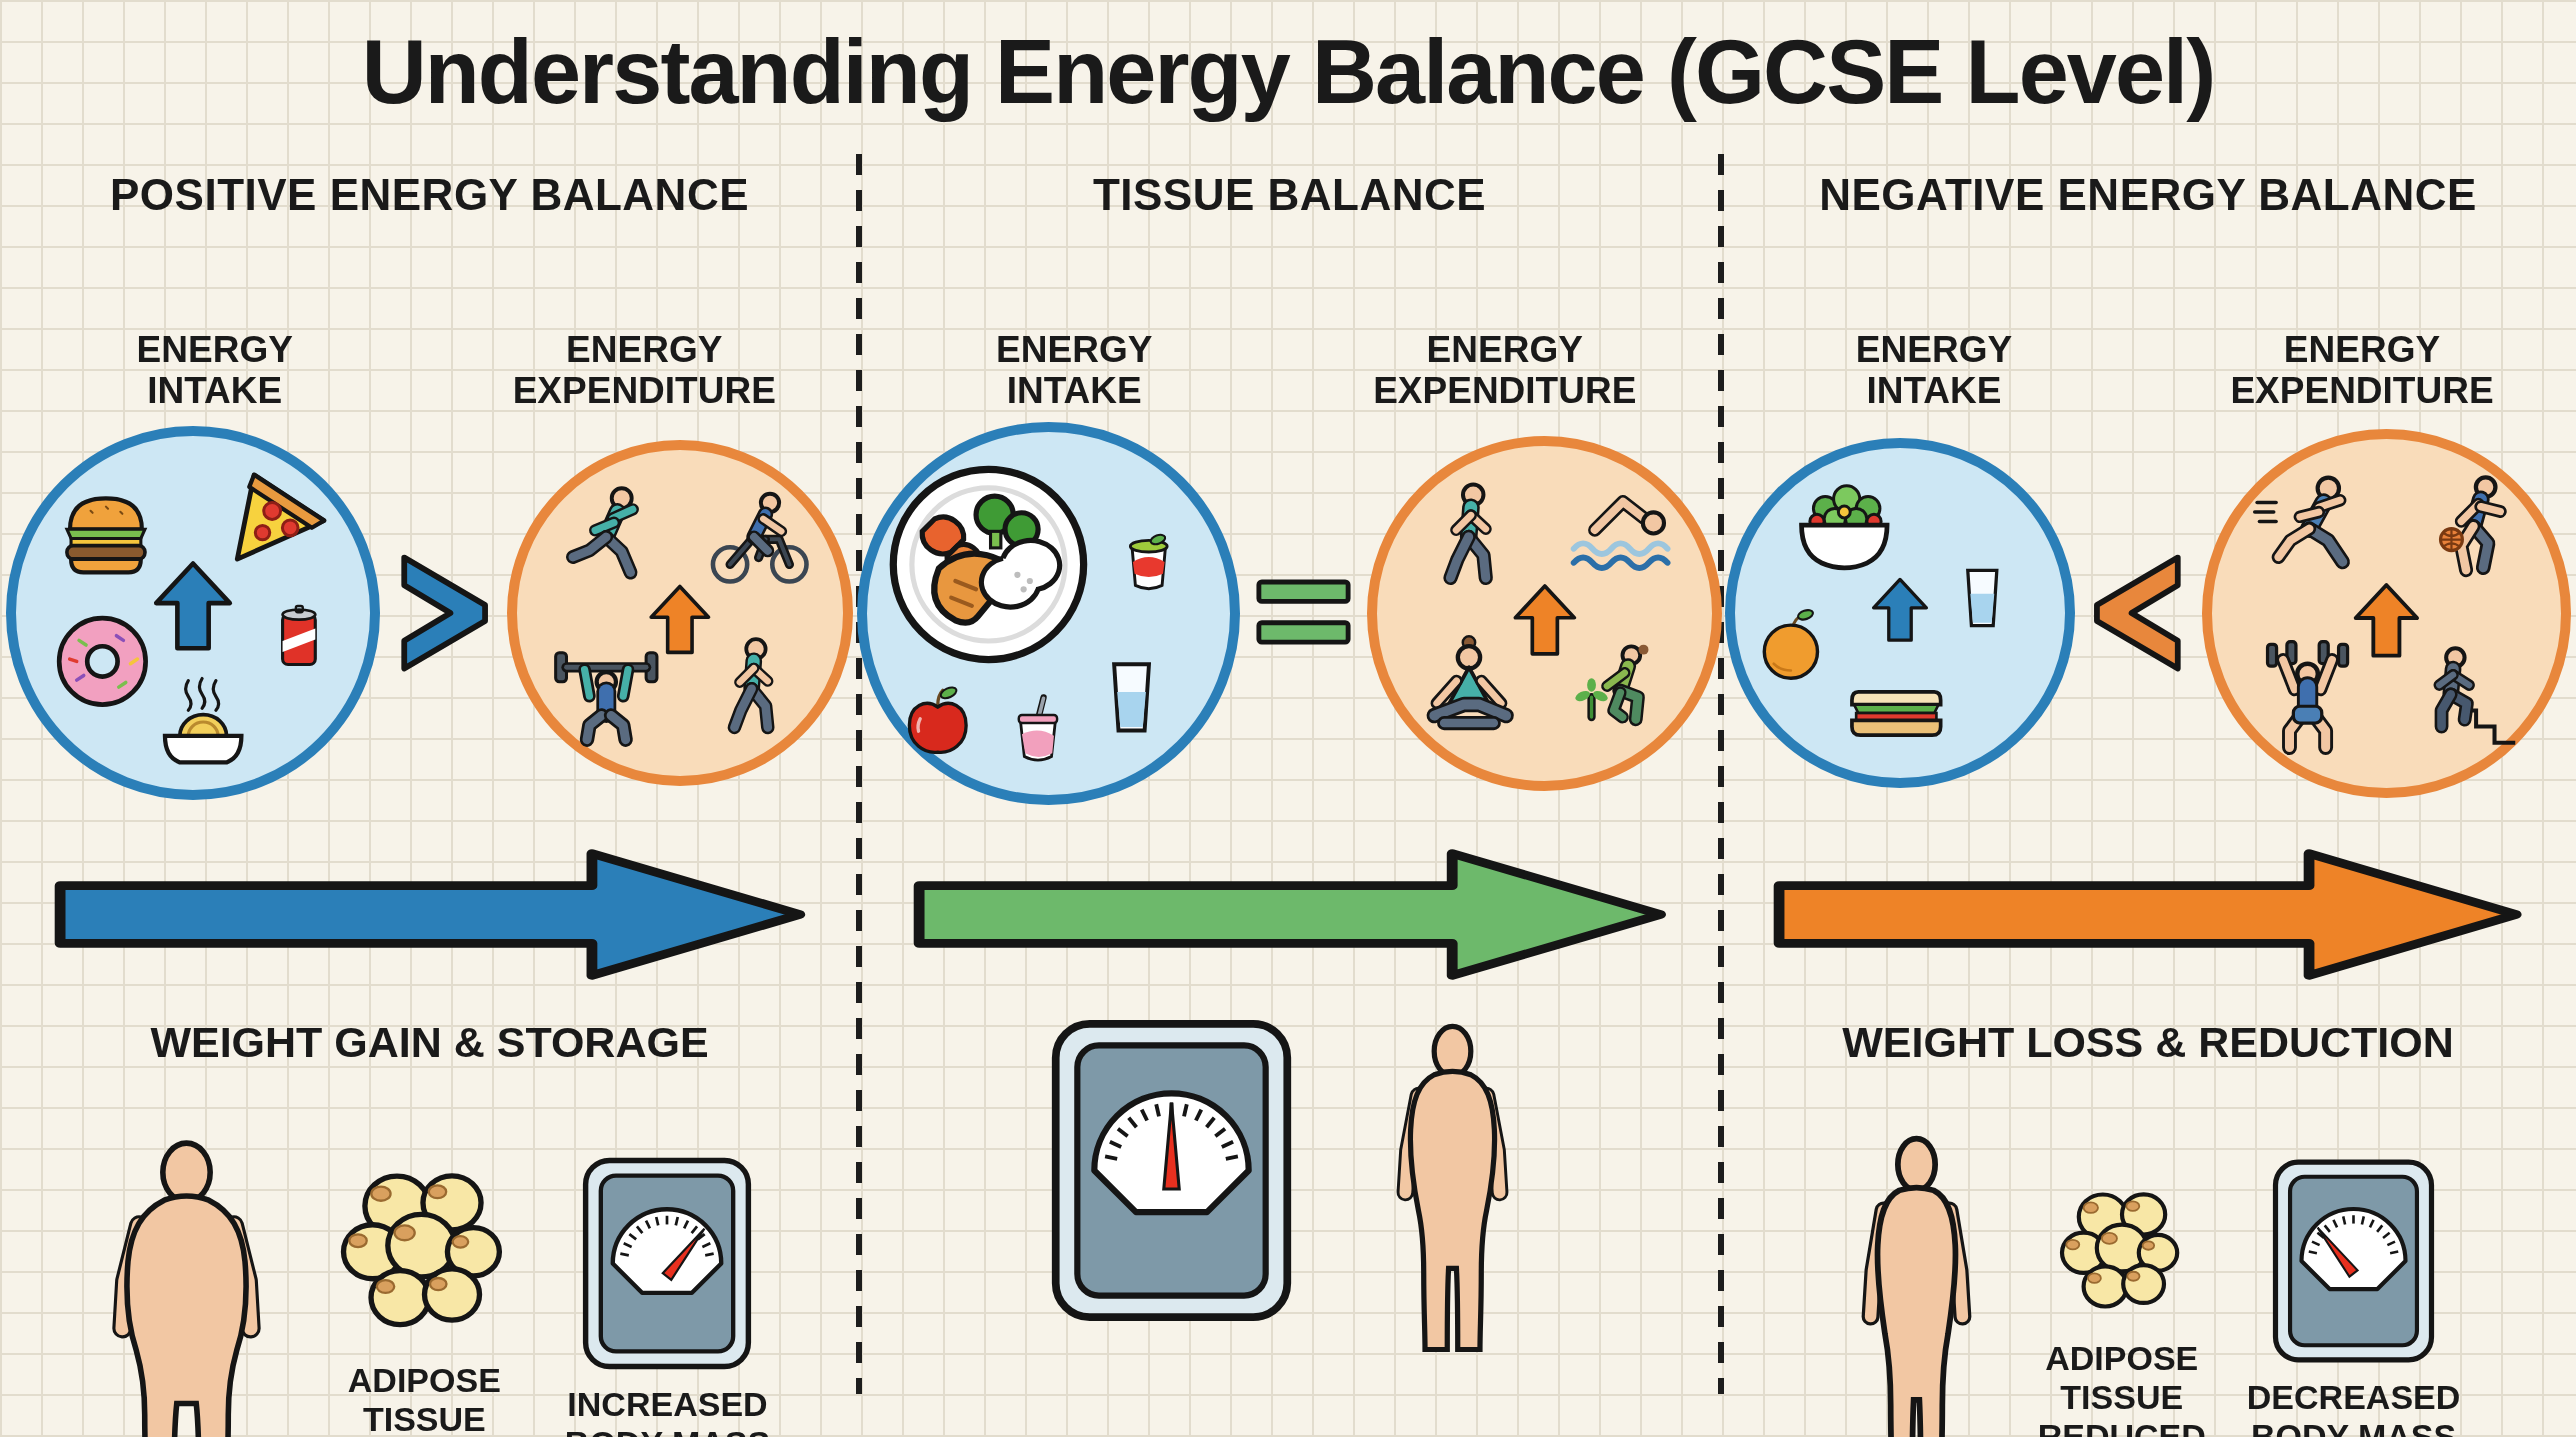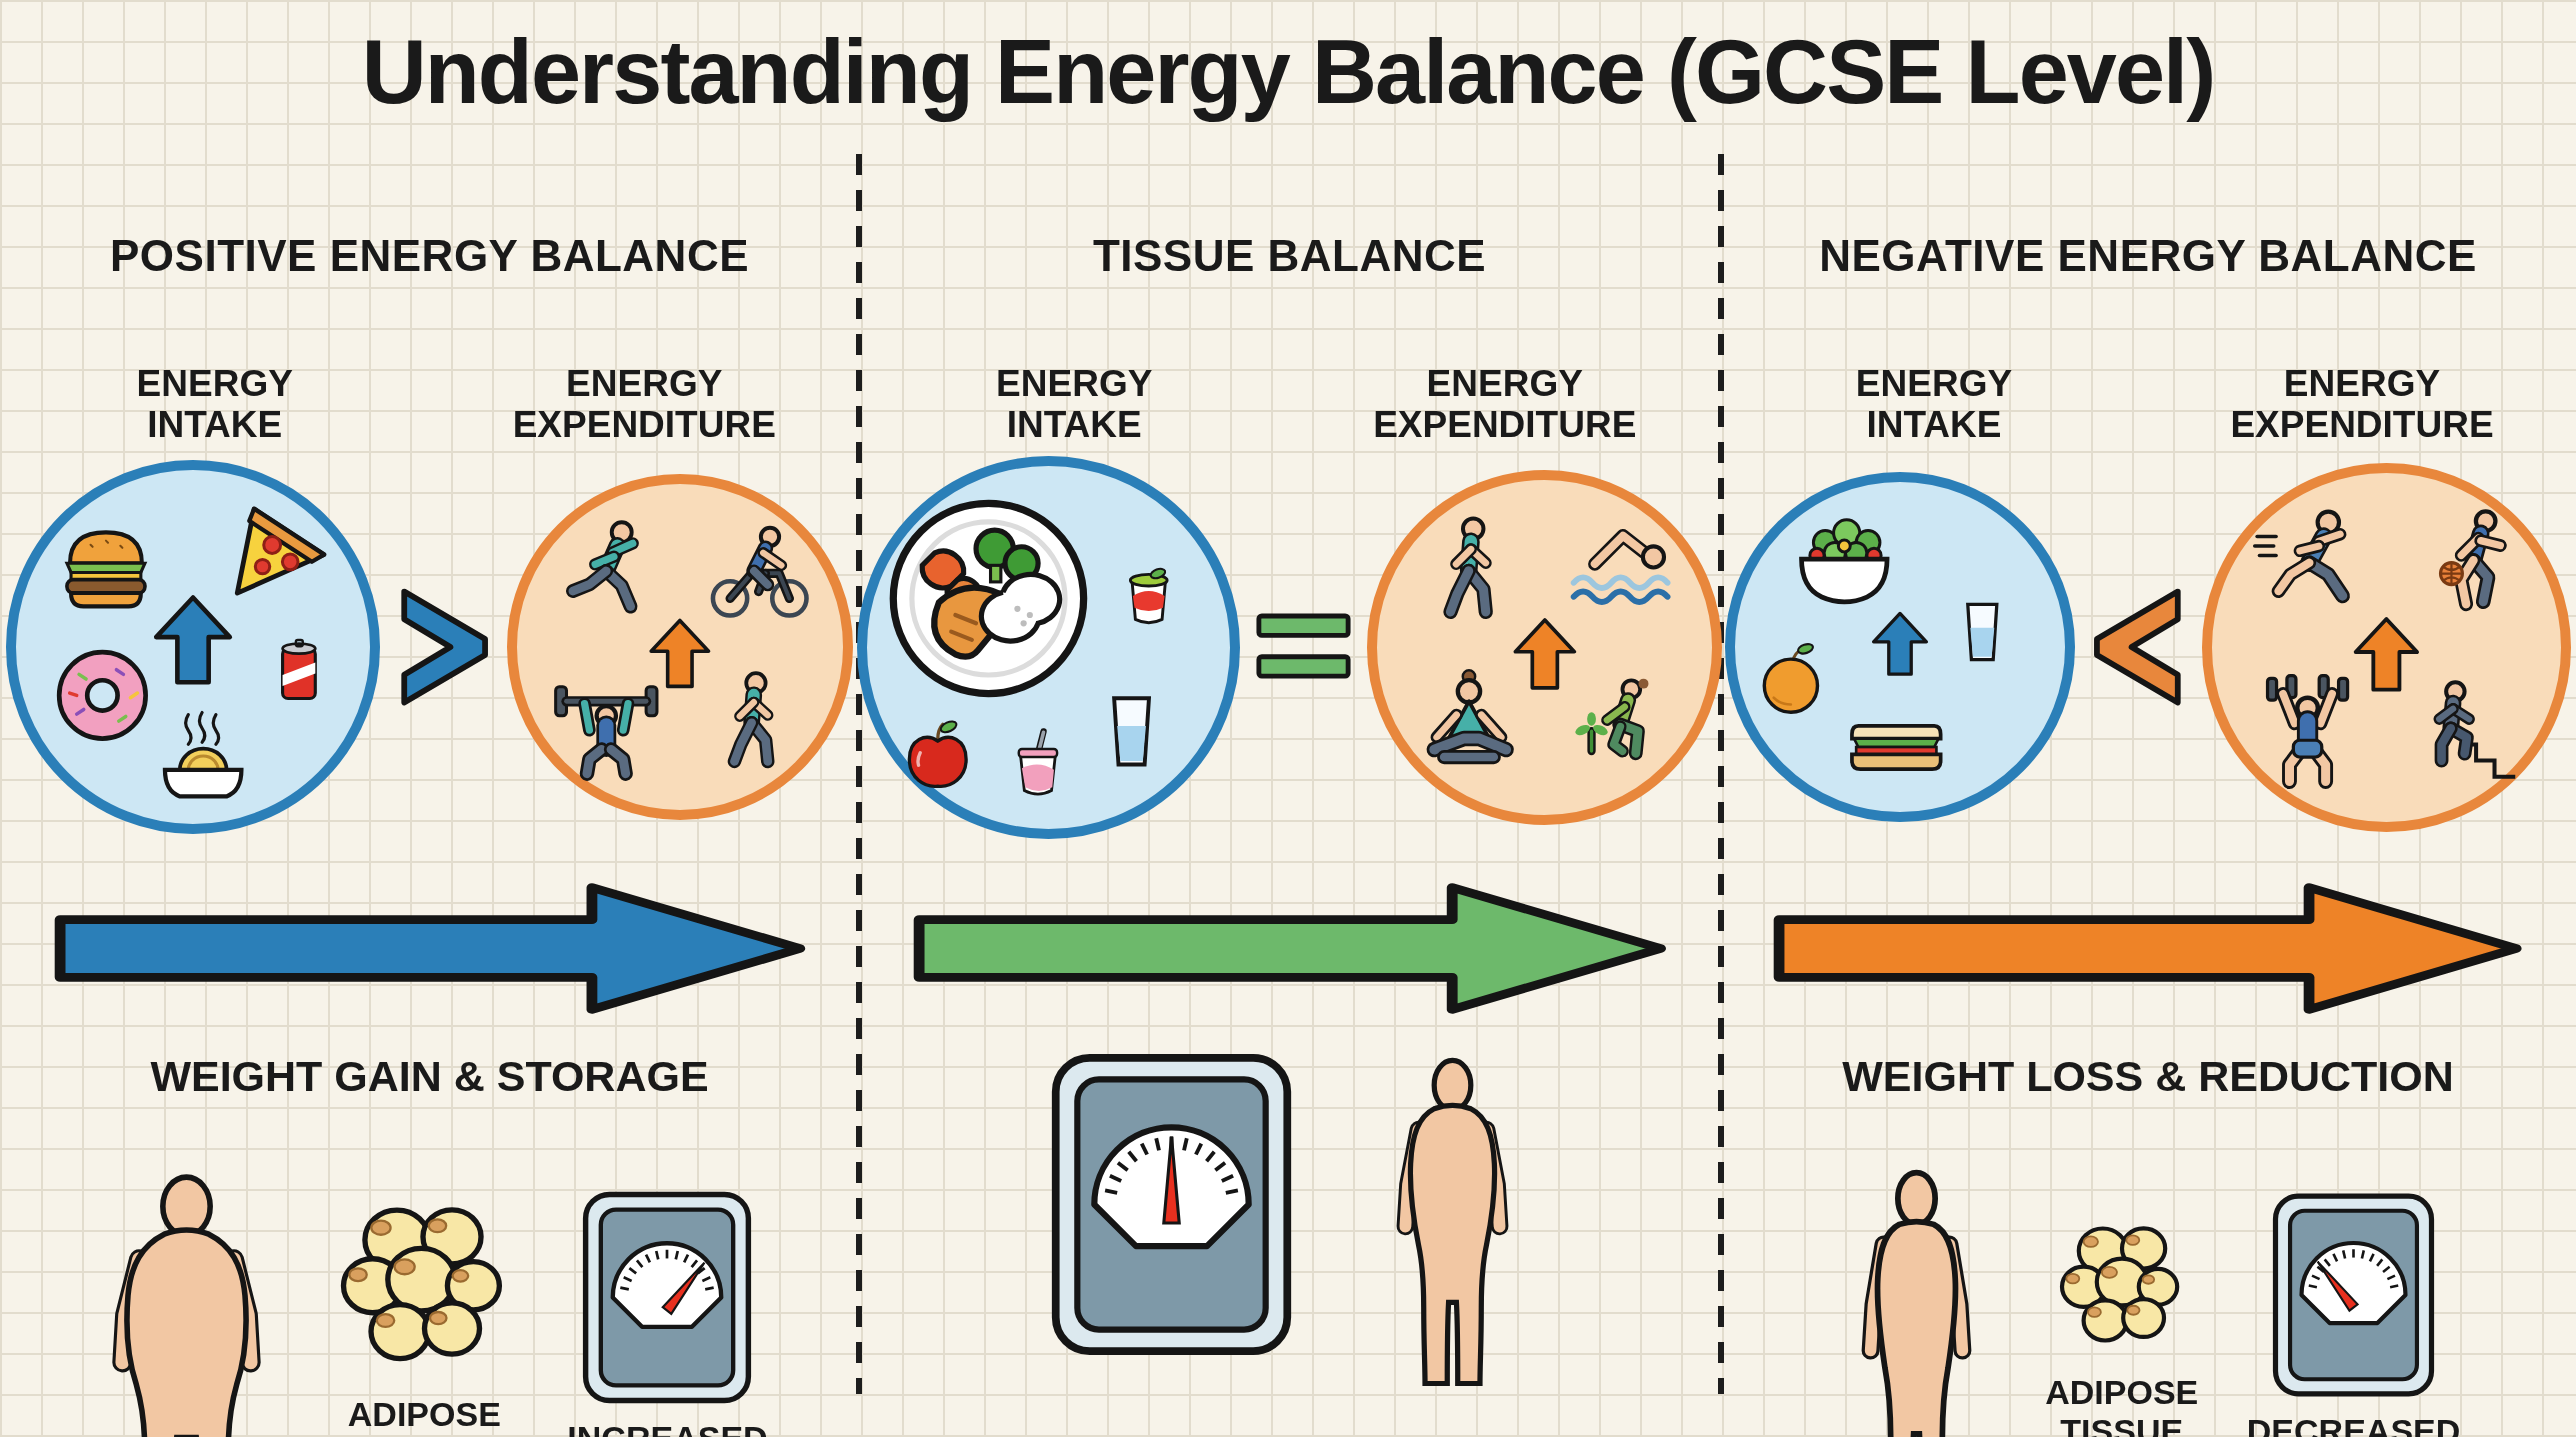--- a/index.html
+++ b/index.html
@@ -17,7 +17,7 @@
   .cols{position:absolute;top:131px;left:0;width:2576px;display:grid;
     grid-template-columns:859px 861px 856px;}
   .col{display:flex;flex-direction:column;align-items:center;}
-  .col-header{margin-top:100px;font-size:44px;font-weight:700;text-align:center;letter-spacing:0.5px;}
+  .col-header{margin-top:39px;font-size:44px;font-weight:700;text-align:center;letter-spacing:0.5px;}
   .labels-row{margin-top:45px;width:100%;display:flex;}
   .labels-row div{width:50%;text-align:center;font-size:37px;font-weight:700;
     line-height:1.12;white-space:pre-line;}

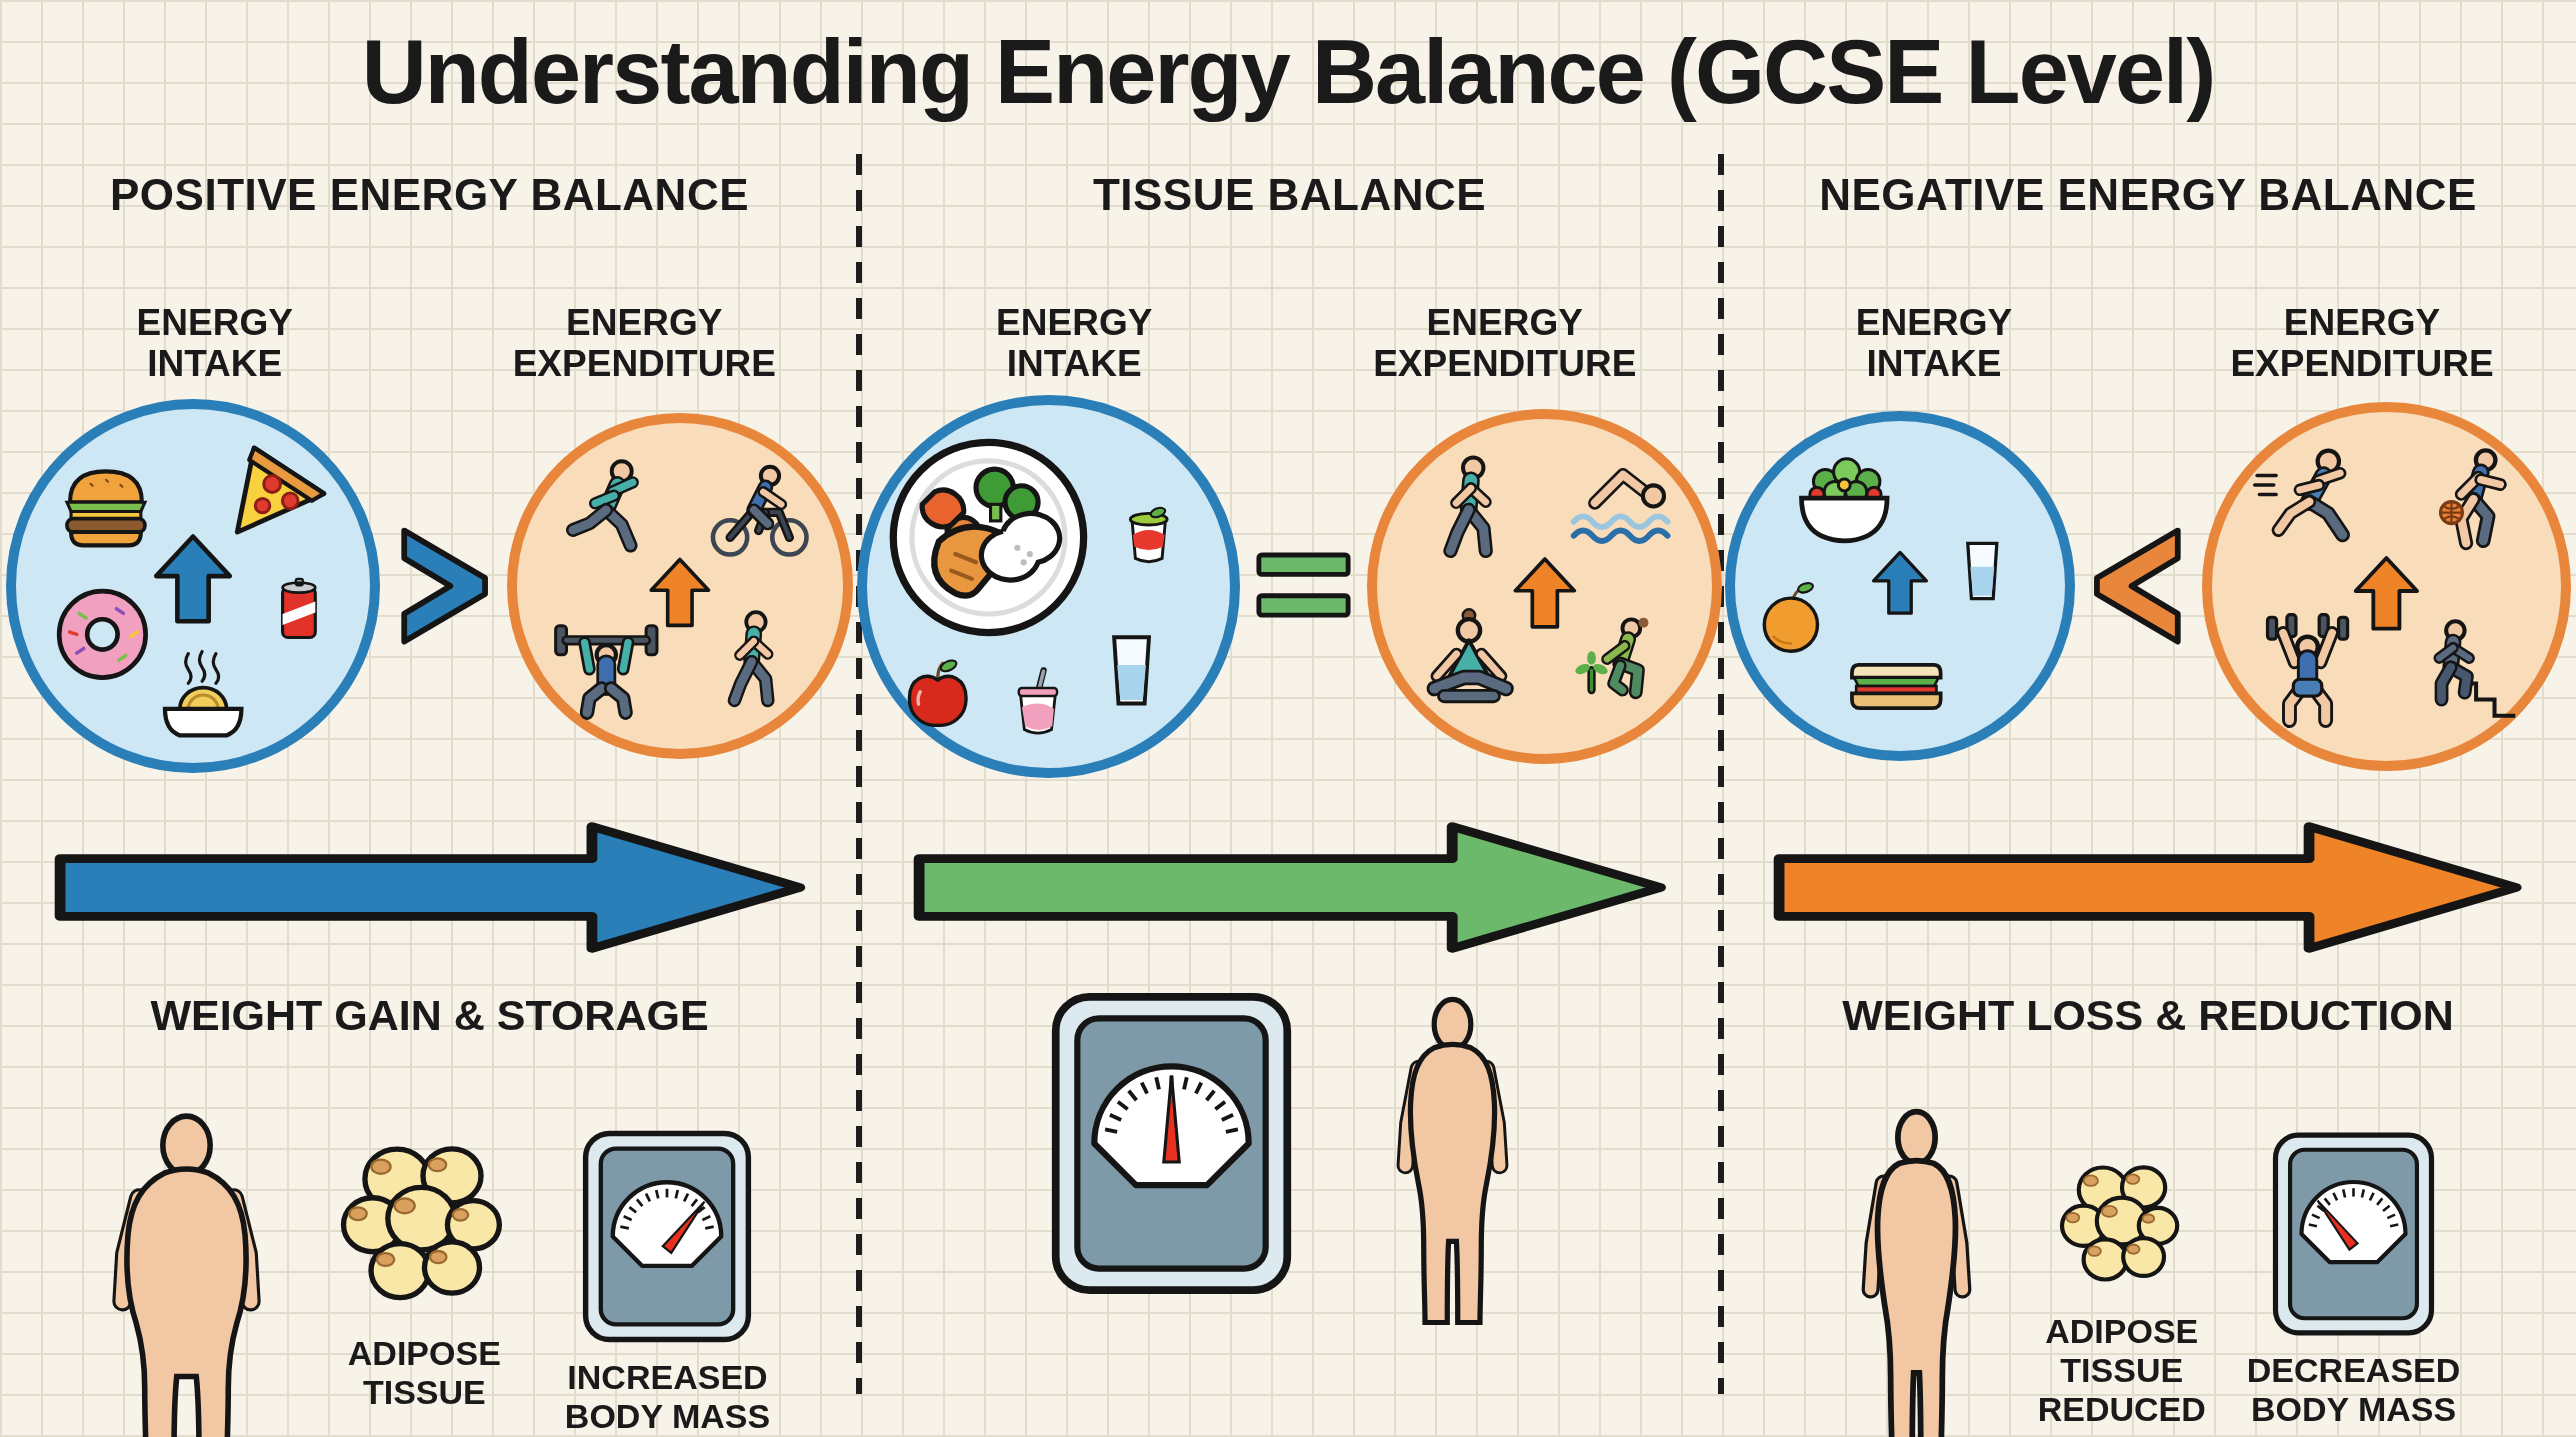--- a/index.html
+++ b/index.html
@@ -18,7 +18,7 @@
     grid-template-columns:859px 861px 856px;}
   .col{display:flex;flex-direction:column;align-items:center;}
   .col-header{margin-top:39px;font-size:44px;font-weight:700;text-align:center;letter-spacing:0.5px;}
-  .labels-row{margin-top:45px;width:100%;display:flex;}
+  .labels-row{margin-top:72px;width:100%;display:flex;}
   .labels-row div{width:50%;text-align:center;font-size:37px;font-weight:700;
     line-height:1.12;white-space:pre-line;}
   .circles-row{margin-top:13px;height:378px;display:flex;align-items:center;gap:15px;}

